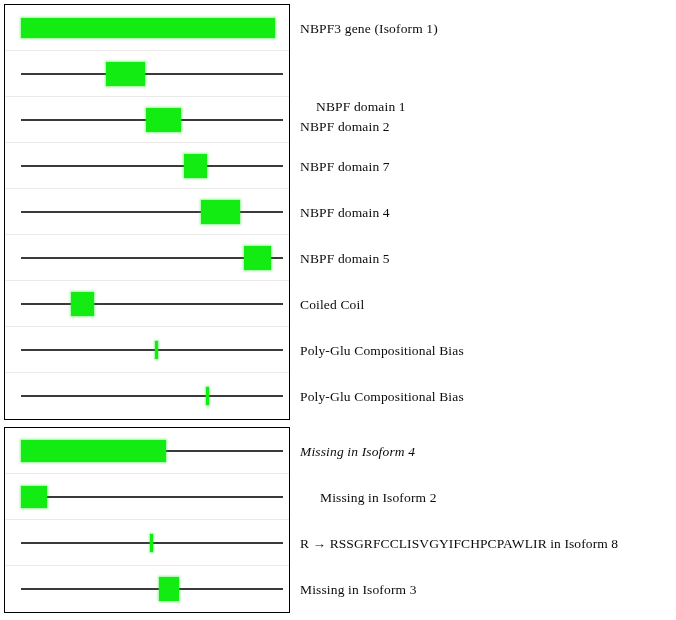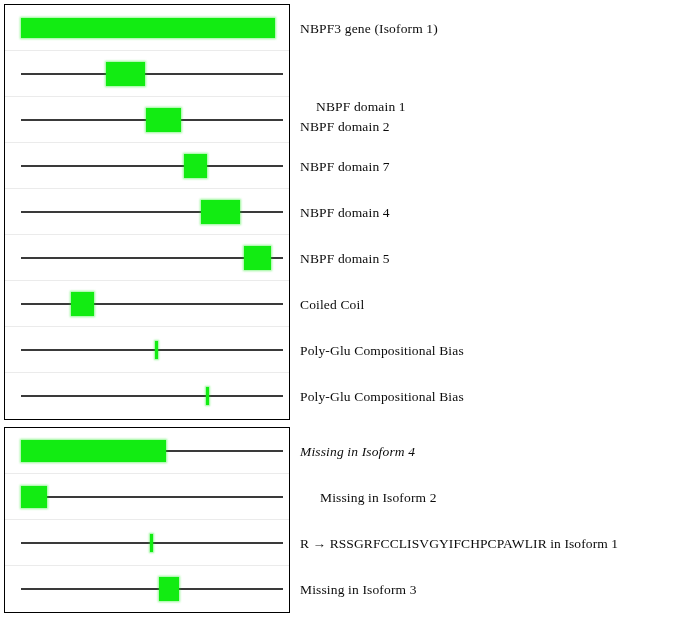--- a/index.html
+++ b/index.html
@@ -119,7 +119,7 @@
     </div>
     <div class="label" style="left: 300px; top: 444.6px; font-style: italic;">Missing in Isoform 4</div>
     <div class="label" style="left: 312px; top: 490.6px; margin-left: 8px;">Missing in Isoform 2</div>
-    <div class="label seq" style="left: 300px; top: 536.6px;">R → RSSGRFCCLISVGYIFCHPCPAWLIR in Isoform 1</div>
+    <div class="label seq" style="left: 300px; top: 536.6px;">R → RSSGRFCCLISVGYIFCHPCPAWLIR in Isoform 8</div>
     <div class="label" style="left: 300px; top: 582.6px;">Missing in Isoform 3</div>
     <div class="panel" style="top: 427px;">
       <div class="track" style="height: 46px;">

